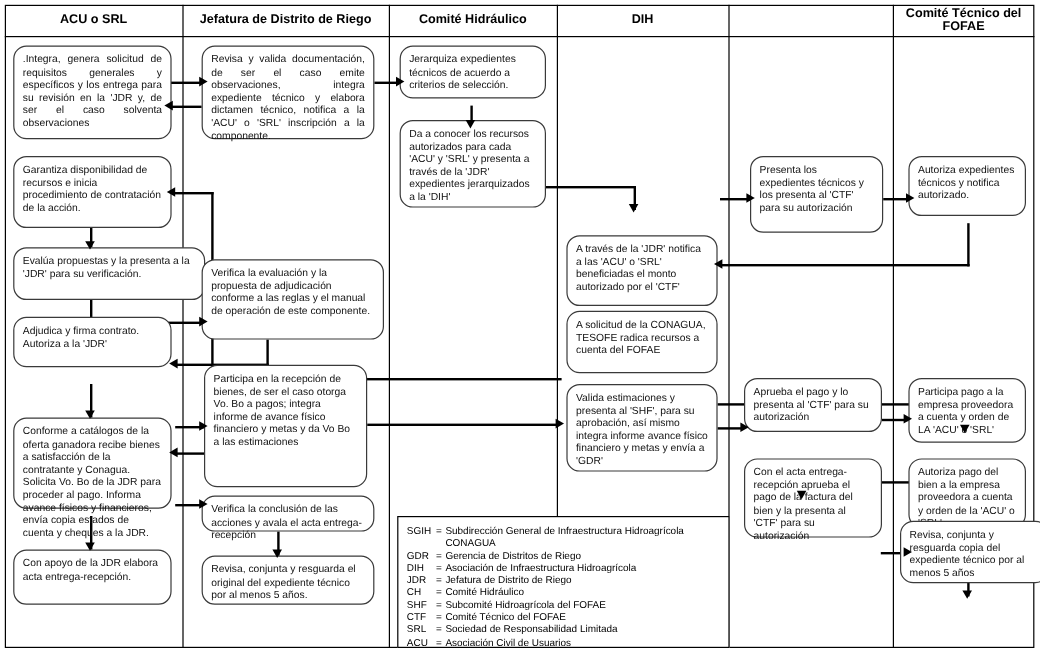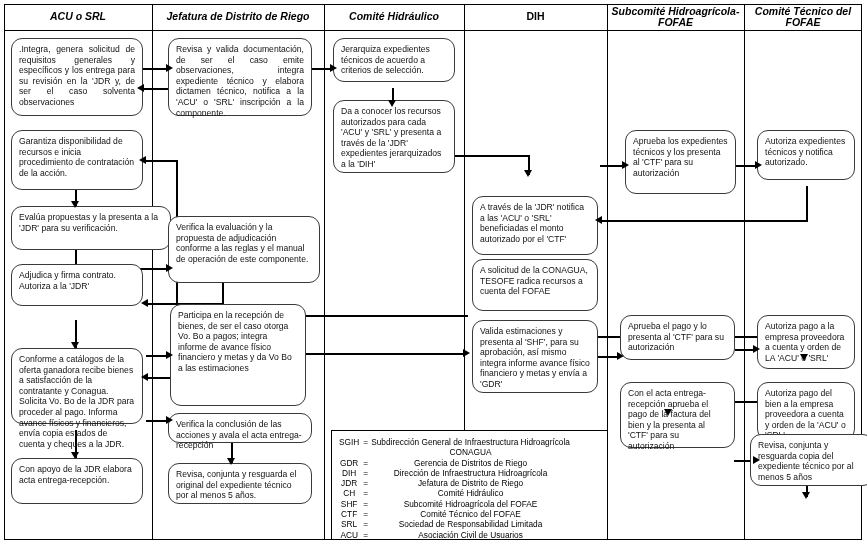--- a/index.html
+++ b/index.html
@@ -11,7 +11,7 @@
   .hdr-rule{position:absolute;left:4px;top:30px;width:858px;height:0;border-top:1.3px solid #000;}
   .vrule{position:absolute;top:4px;width:0;height:536px;border-left:1.1px solid #000;}
   .hdr{position:absolute;top:4px;height:26px;display:flex;align-items:center;justify-content:center;text-align:center;
-       font-style:italic;font-weight:bold;font-size:10.5px;line-height:11.5px;color:#000;}
+       font-weight:bold;font-size:10.5px;line-height:11.5px;color:#000;}
   .hdr.up{font-style:normal;}
 
   

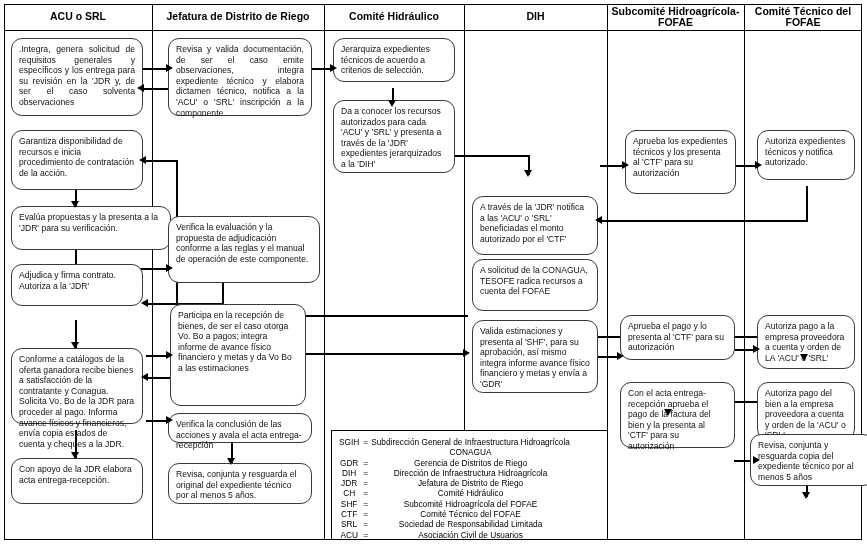--- a/index.html
+++ b/index.html
@@ -54,7 +54,6 @@
   <div class="hdr" style="left:152px;width:172px">Jefatura de Distrito de Riego</div>
   <div class="hdr" style="left:324px;width:140px">Comité Hidráulico</div>
   <div class="hdr up" style="left:464px;width:143px">DIH</div>
-  <div class="hdr" style="left:607px;width:137px">Subcomité Hidroagrícola-FOFAE</div>
   <div class="hdr" style="left:744px;width:118px">Comité Técnico del FOFAE</div>
 
   <div class="ln lnh" style="left:142px;top:68px;width:26px"></div>

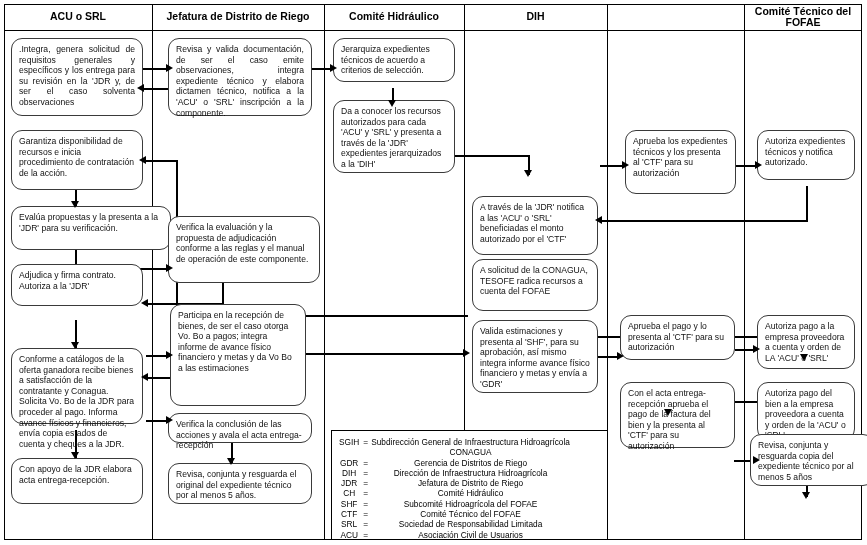--- a/index.html
+++ b/index.html
@@ -162,7 +162,7 @@
   <div class="box" style="left:472px;top:259px;width:126px;height:52px">A solicitud de la CONAGUA, TESOFE radica recursos a cuenta del FOFAE</div>
   <div class="box" style="left:472px;top:320px;width:126px;height:73px">Valida estimaciones y presenta al 'SHF', para su aprobación, así mismo integra informe avance físico financiero y metas y envía a 'GDR'</div>
 
-  <div class="box" style="left:625px;top:130px;width:111px;height:64px">Aprueba  los expedientes técnicos y los presenta al 'CTF' para su autorización</div>
+  <div class="box" style="left:625px;top:130px;width:111px;height:64px">Presenta  los expedientes técnicos y los presenta al 'CTF' para su autorización</div>
   <div class="box" style="left:620px;top:315px;width:115px;height:45px">Aprueba el pago y lo presenta al 'CTF' para su autorización</div>
   <div class="box" style="left:620px;top:382px;width:115px;height:66px">Con el acta entrega-recepción aprueba el pago   de la factura del bien  y la presenta al 'CTF' para su autorización</div>
 

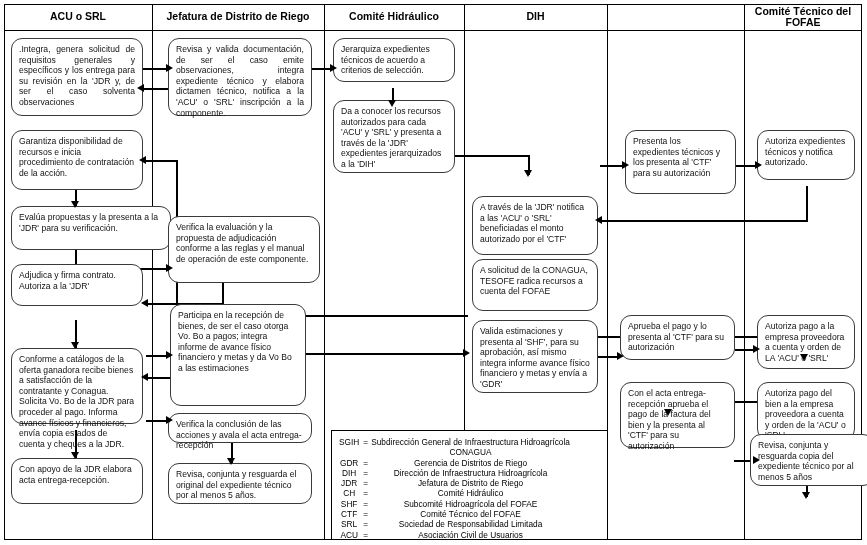--- a/index.html
+++ b/index.html
@@ -167,7 +167,7 @@
   <div class="box" style="left:620px;top:382px;width:115px;height:66px">Con el acta entrega-recepción aprueba el pago   de la factura del bien  y la presenta al 'CTF' para su autorización</div>
 
   <div class="box" style="left:757px;top:130px;width:98px;height:50px">Autoriza expedientes técnicos y notifica autorizado.</div>
-  <div class="box" style="left:757px;top:315px;width:98px;height:54px">Autoriza pago a la empresa proveedora a cuenta y orden de LA 'ACU' o 'SRL'</div>
+  <div class="box" style="left:757px;top:315px;width:98px;height:54px">Participa pago a la empresa proveedora a cuenta y orden de LA 'ACU' o 'SRL'</div>
   <div class="box" style="left:757px;top:382px;width:98px;height:58px">Autoriza pago del bien a la empresa proveedora a cuenta y orden de la 'ACU' o 'SRL'</div>
   <div class="box" style="left:750px;top:434px;width:124px;height:52px">Revisa, conjunta y resguarda  copia del expediente técnico por al menos 5 años</div>
 

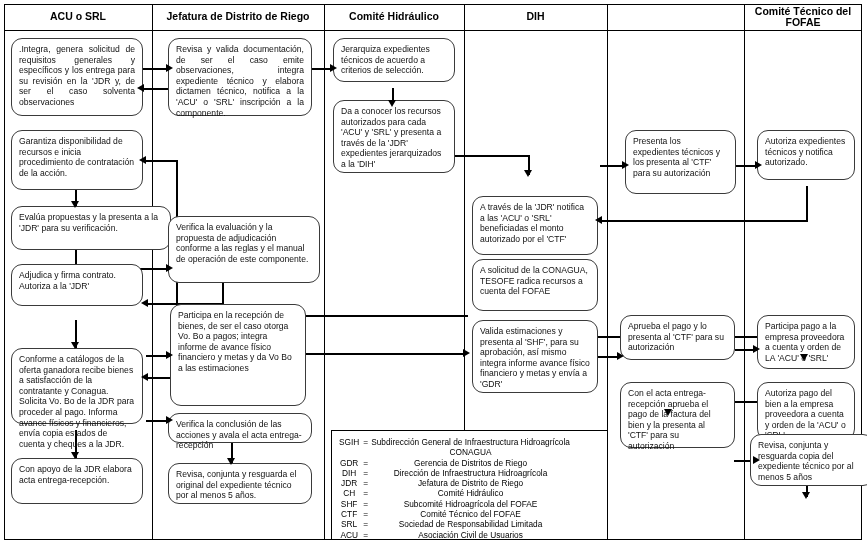--- a/index.html
+++ b/index.html
@@ -30,7 +30,7 @@
 
   
   .legend{position:absolute;box-sizing:border-box;border:1.1px solid #000;background:#fff;z-index:5;
-          padding:6px 5px 5px 7px;font-size:8.3px;line-height:10.3px;text-align:center;}
+          padding:6px 5px 5px 7px;font-size:8.3px;line-height:10.3px;}
   .legend table{border-collapse:collapse;}
   .legend td{vertical-align:top;padding:0;white-space:nowrap;font-size:8.3px;line-height:10.3px;}
   .legend td.k{padding-right:4px;}

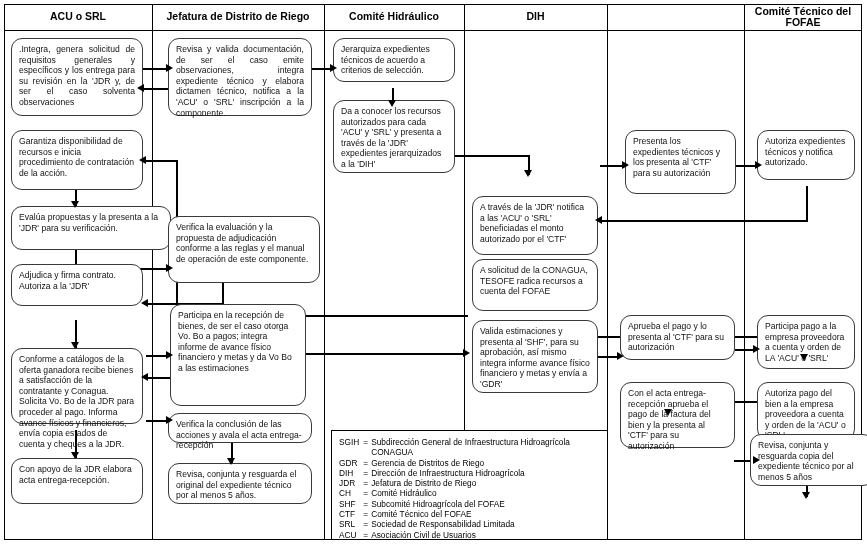--- a/index.html
+++ b/index.html
@@ -192,7 +192,7 @@
           <tr>
             <td class="k">DIH</td>
             <td class="e">=</td>
-            <td>Dirección de Infraestructura Hidroagrícola</td>
+            <td>Asociación de Infraestructura Hidroagrícola</td>
           </tr>
           <tr>
             <td class="k">JDR</td>

